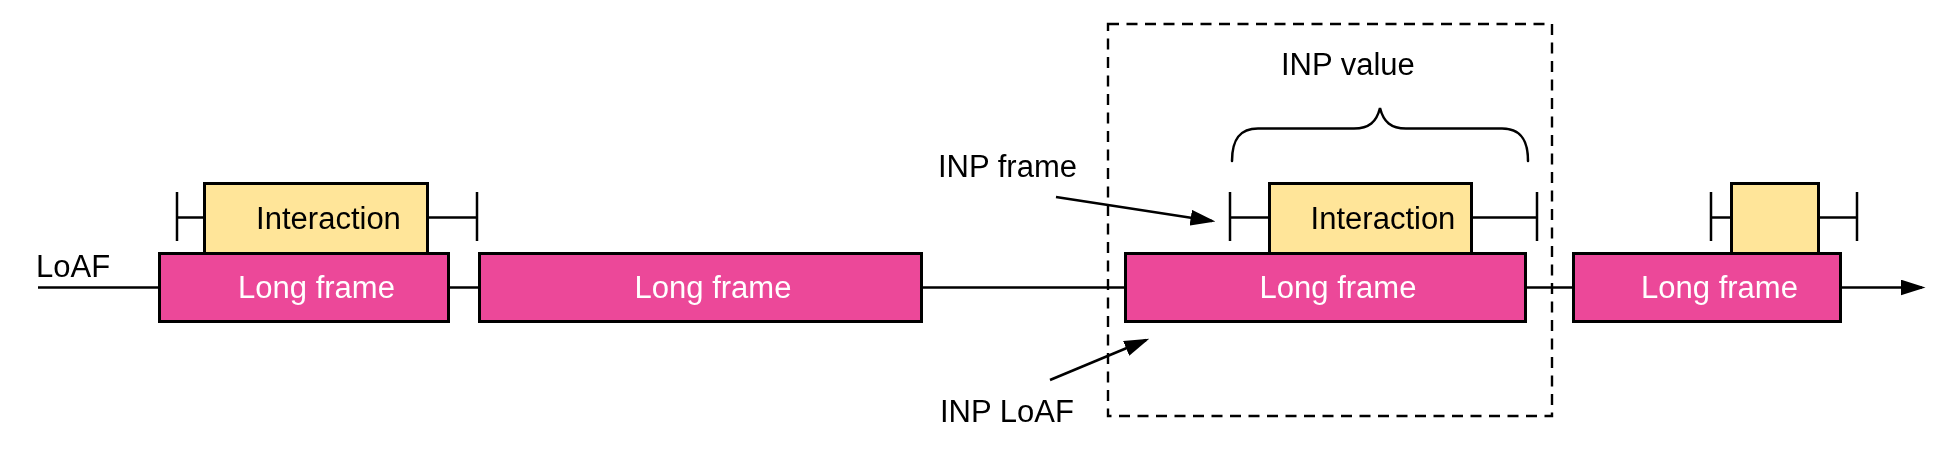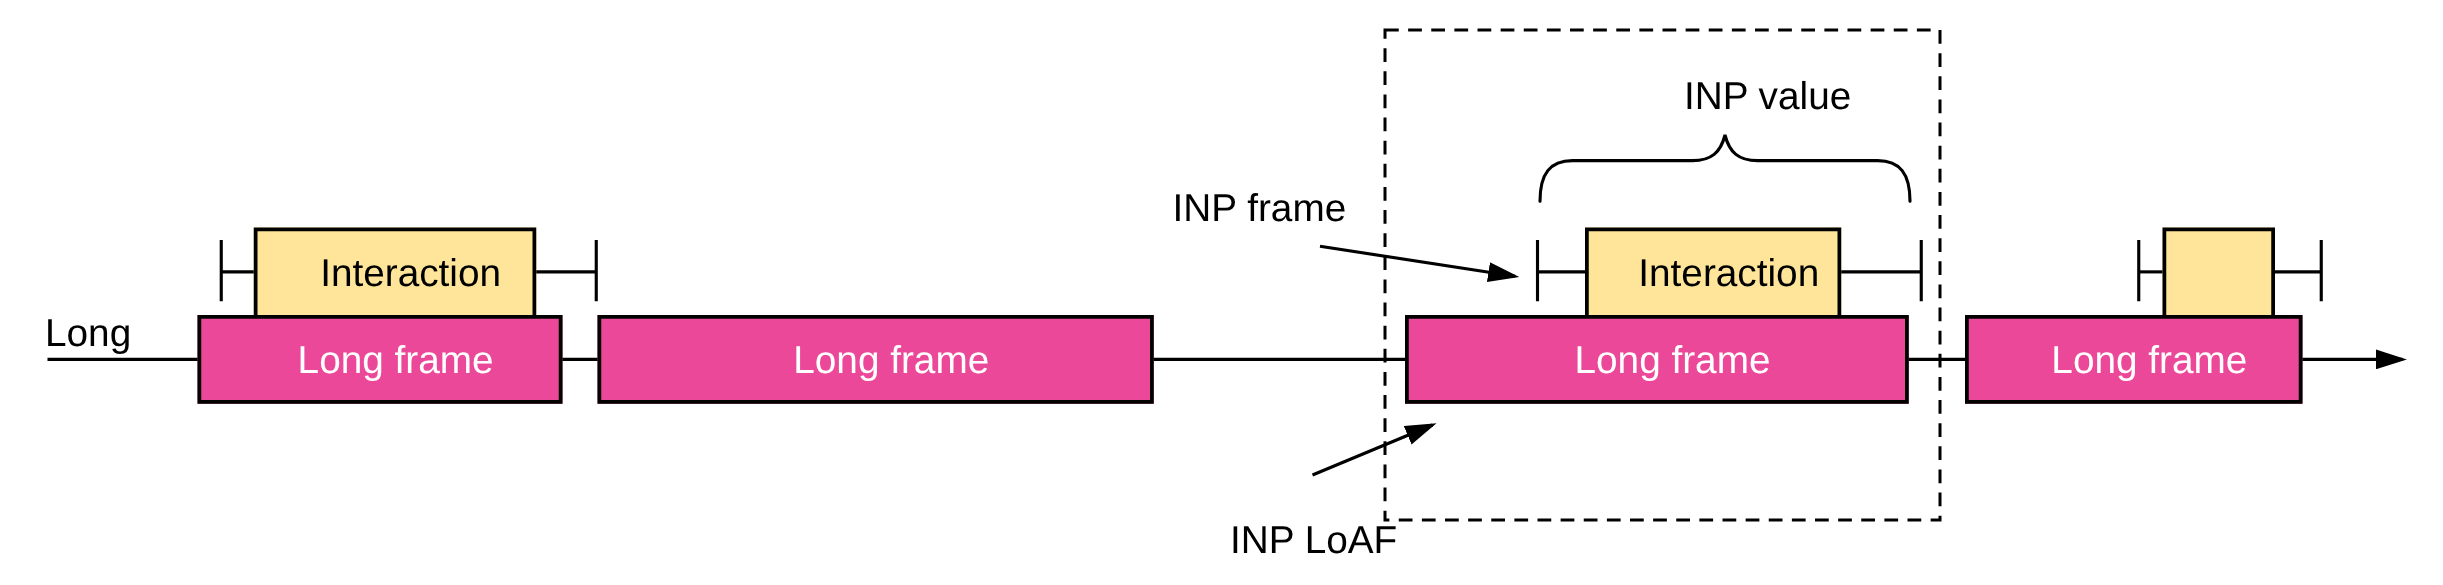--- a/index.html
+++ b/index.html
@@ -43,7 +43,7 @@
     color: #000000;
     white-space: nowrap;
   }
-  .lbl.center { text-align: right; margin-top: 12px; }
+  .lbl.center { text-align: left; }
 </style>
 </head>
 <body>

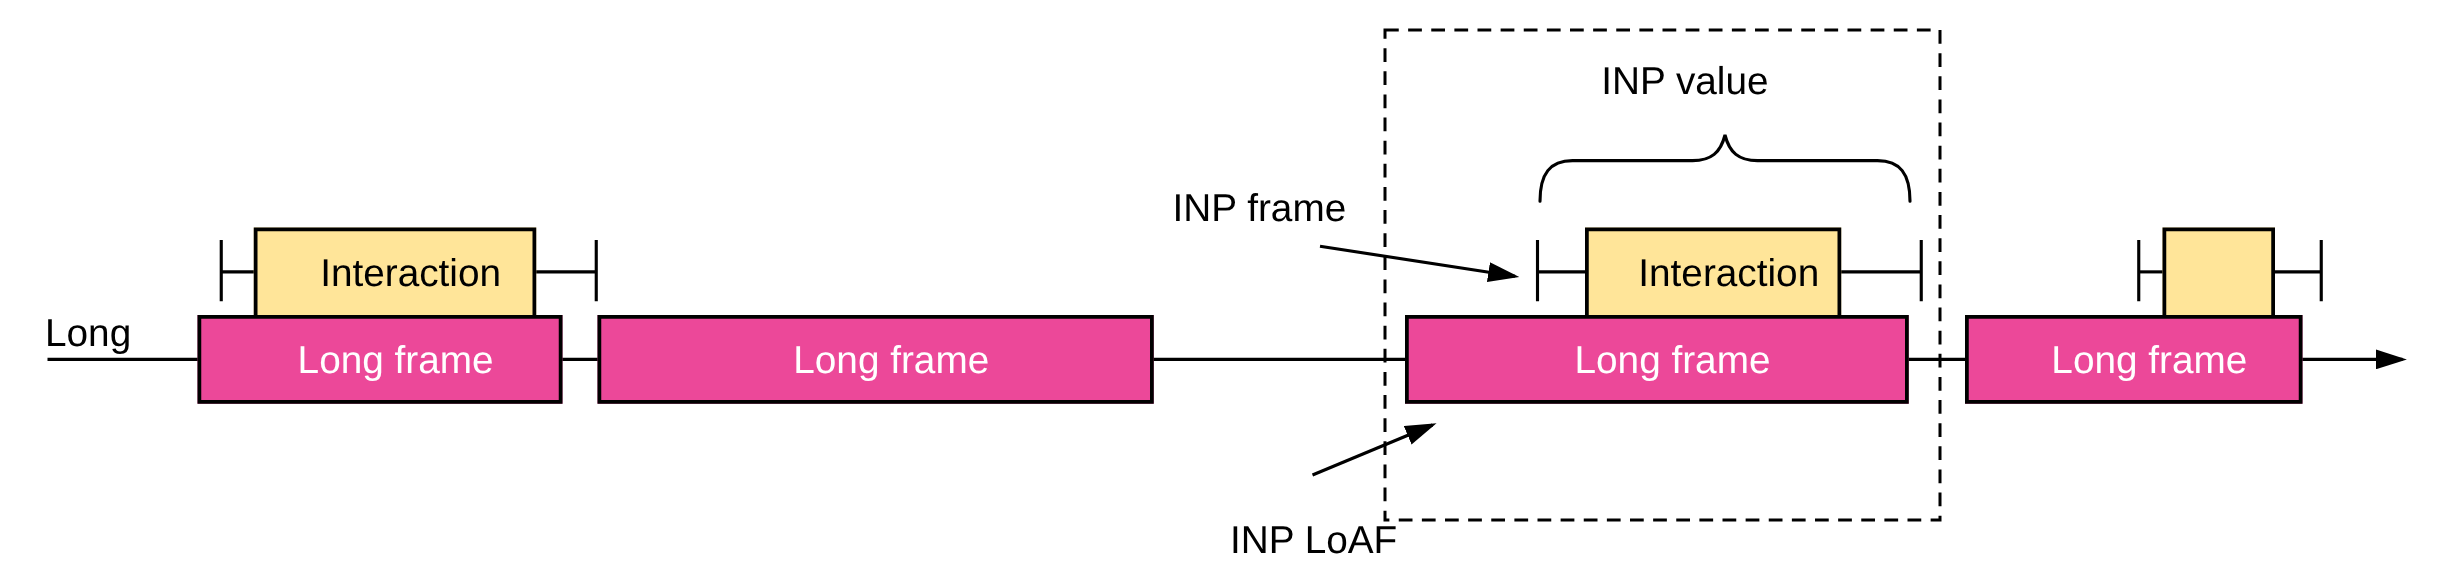--- a/index.html
+++ b/index.html
@@ -105,7 +105,7 @@
     <span>Long frame</span>
   </div>
 
-  <div class="lbl" style="left:36px; top:249px;">Long</div>
+  <div class="lbl" style="left:36px; top:249px;">LoAF</div>
   <div class="lbl" style="left:938px; top:149px;">INP frame</div>
   <div class="lbl center" style="left:1281px; top:47px; width:200px;">INP value</div>
   <div class="lbl" style="left:984px; top:394px;margin-top:20px;">INP LoAF</div>

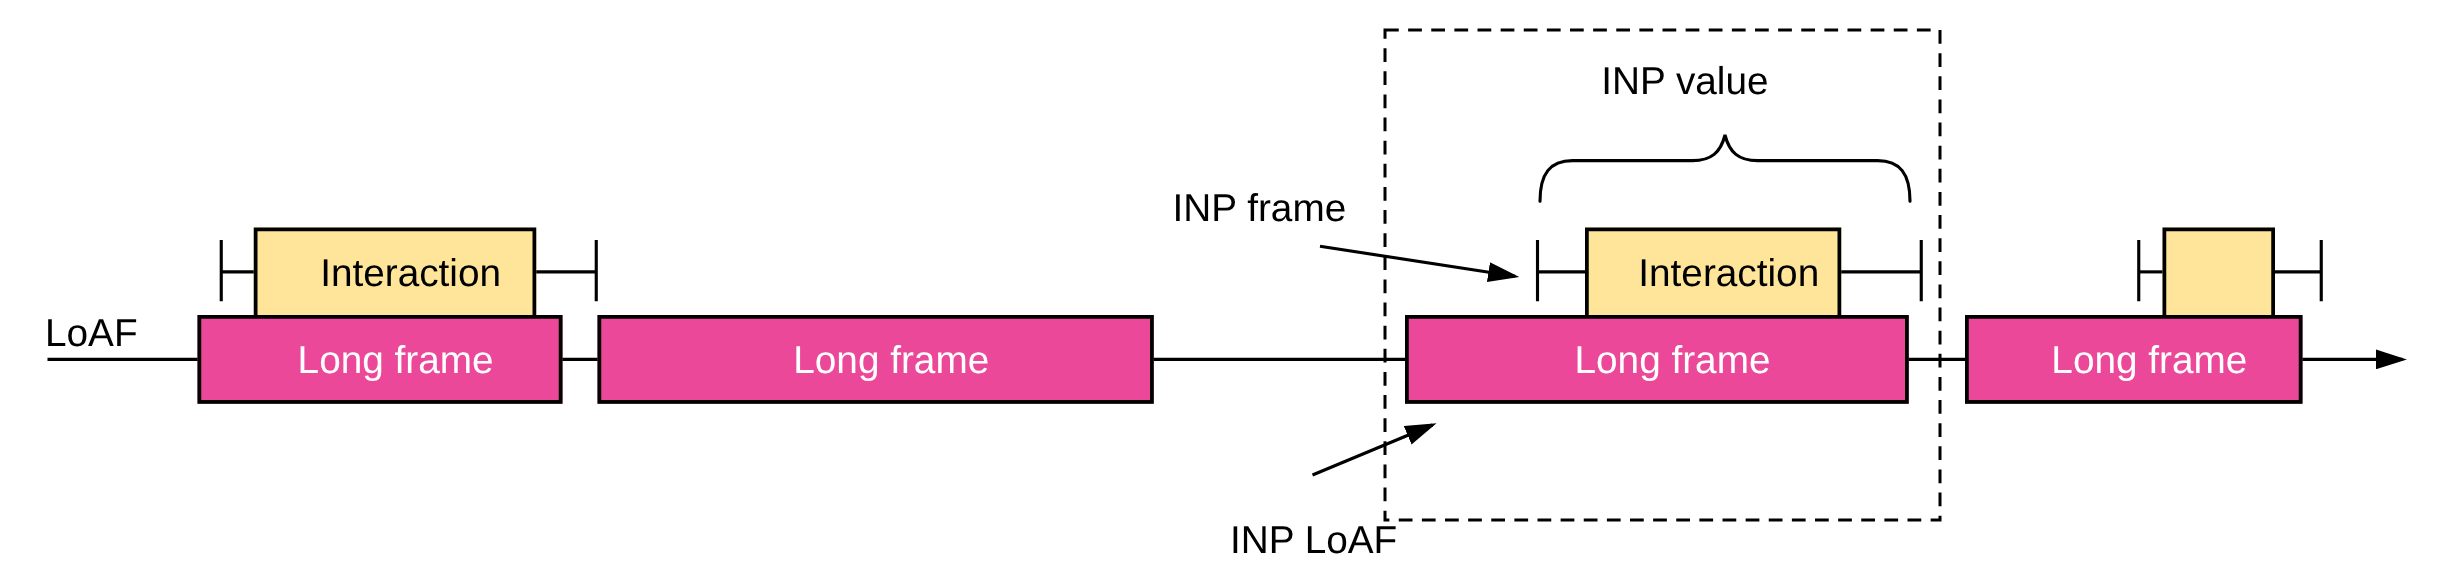--- a/index.html
+++ b/index.html
@@ -108,7 +108,7 @@
   <div class="lbl" style="left:36px; top:249px;">LoAF</div>
   <div class="lbl" style="left:938px; top:149px;">INP frame</div>
   <div class="lbl center" style="left:1281px; top:47px; width:200px;">INP value</div>
-  <div class="lbl" style="left:984px; top:394px;margin-top:20px;">INP LoAF</div>
+  <div class="lbl" style="left:940px; top:394px;">INP LoAF</div>
 
 </div>
 

